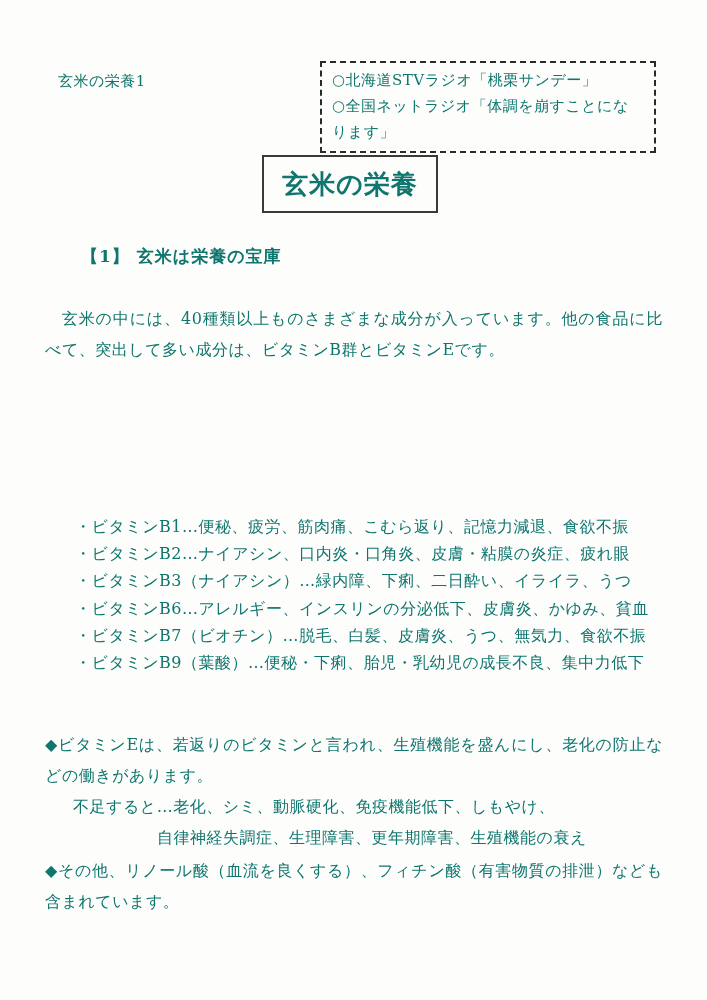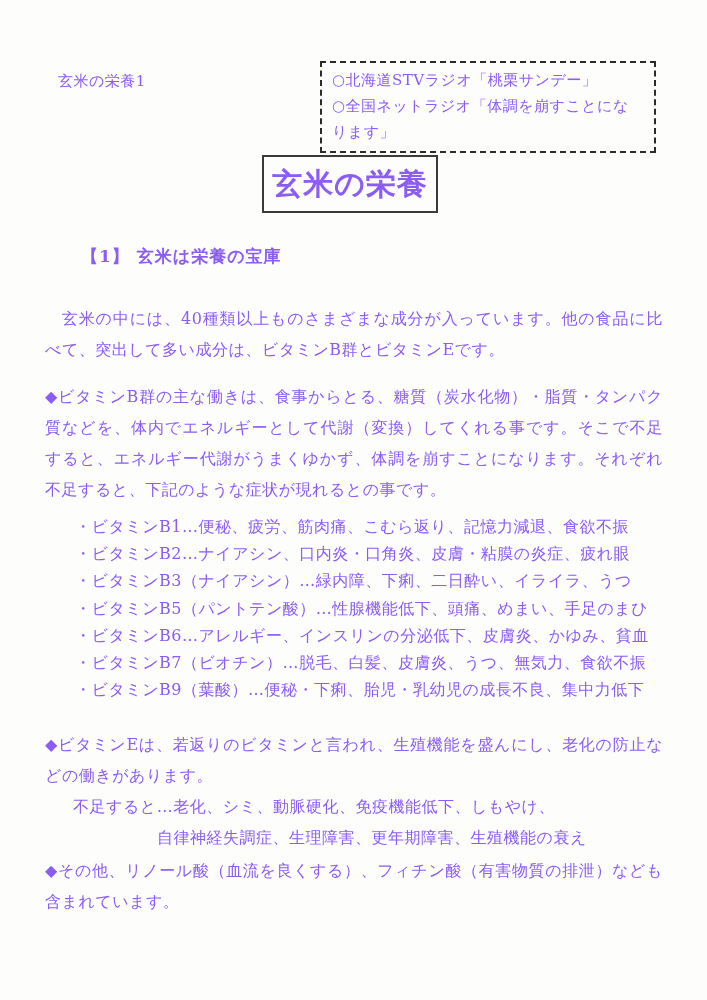--- a/index.html
+++ b/index.html
@@ -12,7 +12,7 @@
     position:relative;
     width:707px; height:1000px;
     background:#fdfdfc;
-    color:#8b5cf6;
+    color:#0f766e;
     overflow:hidden;
   }
   .header-label {

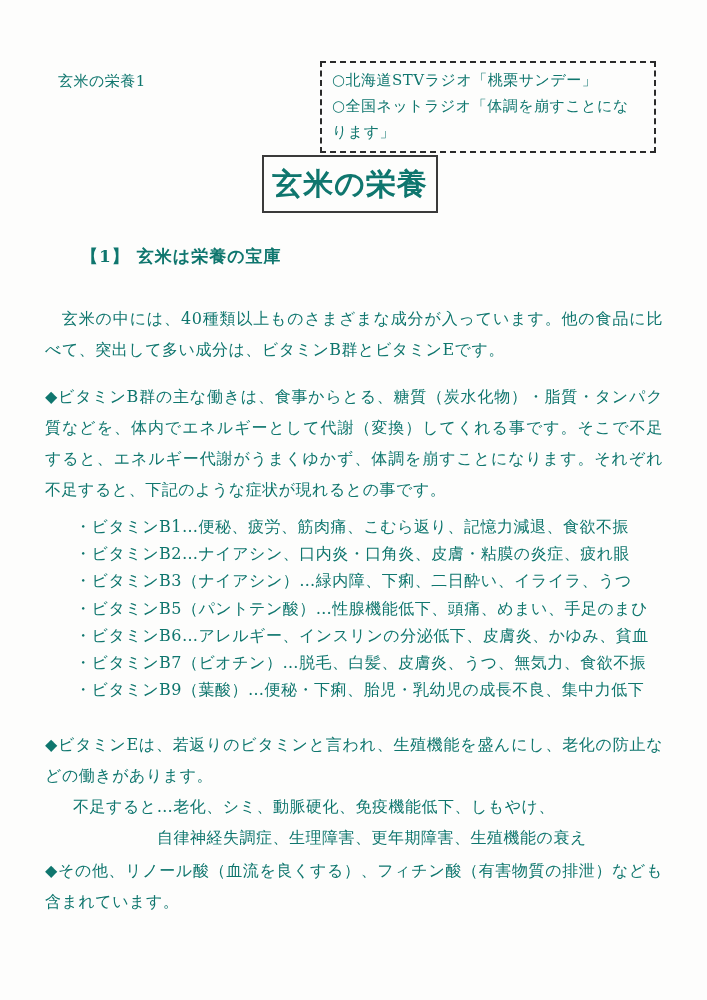--- a/index.html
+++ b/index.html
@@ -32,7 +32,7 @@
     width:176px; height:58px;
     border:2px solid #3a3a3a;
     display:flex; align-items:center; justify-content:center;
-    font-size:30px; font-weight:bold;
+    font-size:26px; font-weight:bold;
     letter-spacing:1px;
     white-space:nowrap;
   }

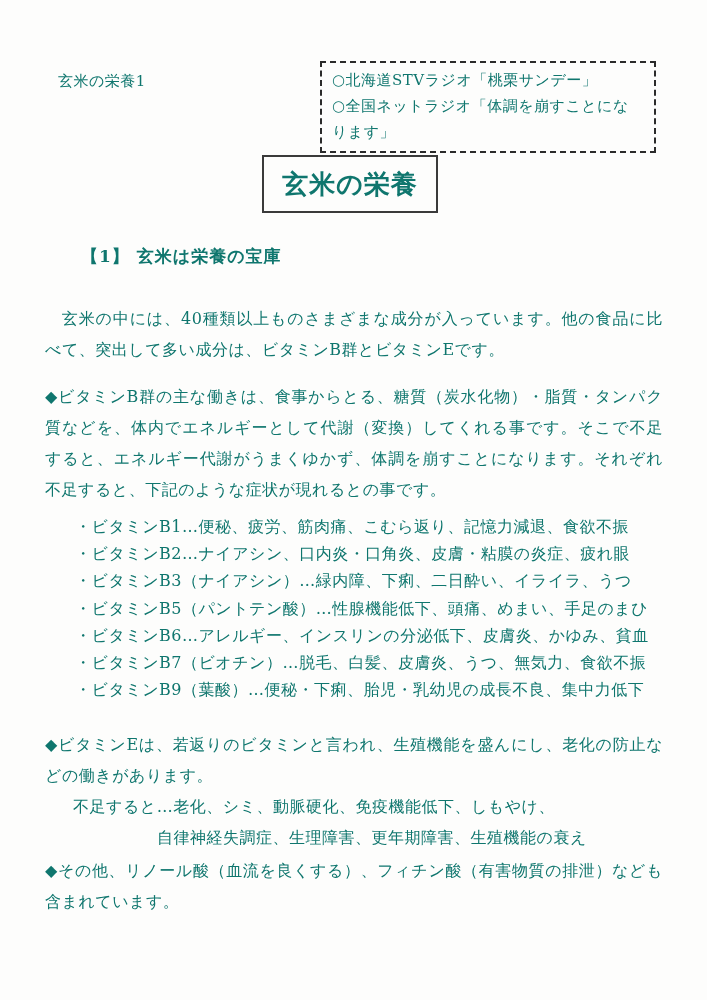--- a/index.html
+++ b/index.html
@@ -78,7 +78,6 @@
 
   <div class="body-text intro-para">　玄米の中には、40種類以上ものさまざまな成分が入っています。他の食品に比べて、突出して多い成分は、ビタミンB群とビタミンEです。</div>
 
-  <div class="body-text vitb-lead">◆ビタミンB群の主な働きは、食事からとる、糖質（炭水化物）・脂質・タンパク質などを、体内でエネルギーとして代謝（変換）してくれる事です。そこで不足すると、エネルギー代謝がうまくゆかず、体調を崩すことになります。それぞれ不足すると、下記のような症状が現れるとの事です。</div>
 
   <div class="vitb-list">
     <div class="li">・ビタミンB1…便秘、疲労、筋肉痛、こむら返り、記憶力減退、食欲不振</div>

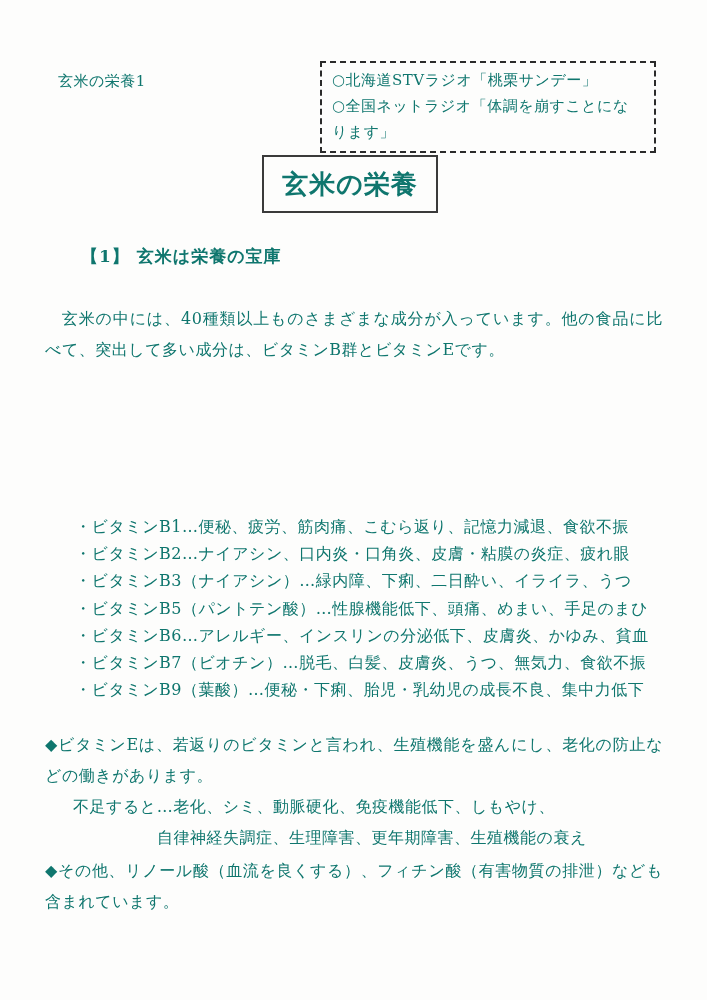--- a/index.html
+++ b/index.html
@@ -83,7 +83,6 @@
     <div class="li">・ビタミンB1…便秘、疲労、筋肉痛、こむら返り、記憶力減退、食欲不振</div>
     <div class="li">・ビタミンB2…ナイアシン、口内炎・口角炎、皮膚・粘膜の炎症、疲れ眼</div>
     <div class="li">・ビタミンB3（ナイアシン）…緑内障、下痢、二日酔い、イライラ、うつ</div>
-    <div class="li">・ビタミンB5（パントテン酸）…性腺機能低下、頭痛、めまい、手足のまひ</div>
     <div class="li">・ビタミンB6…アレルギー、インスリンの分泌低下、皮膚炎、かゆみ、貧血</div>
     <div class="li">・ビタミンB7（ビオチン）…脱毛、白髪、皮膚炎、うつ、無気力、食欲不振</div>
     <div class="li">・ビタミンB9（葉酸）…便秘・下痢、胎児・乳幼児の成長不良、集中力低下</div>

